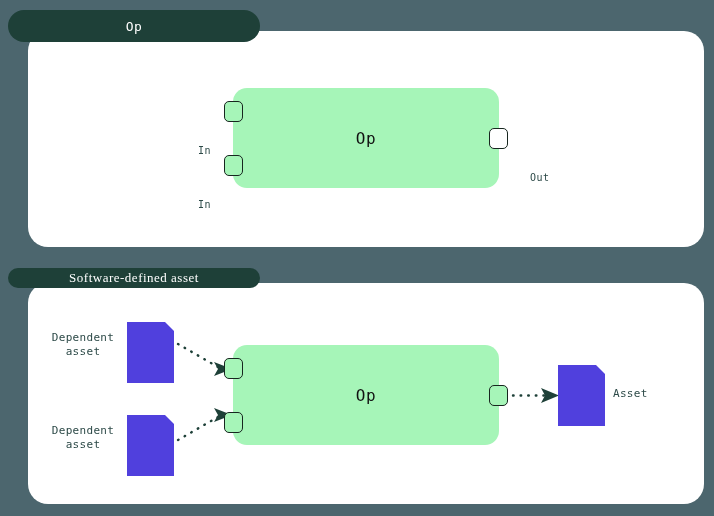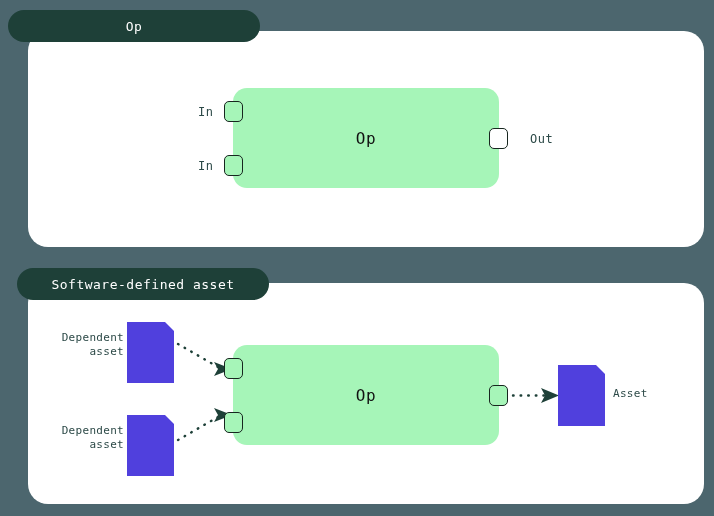--- a/index.html
+++ b/index.html
@@ -53,10 +53,11 @@
 
   .port-label{
     position:absolute;
-    font-size:12px;
+    font-size:10px;
     color:#2d4a48;
     white-space:nowrap;
     letter-spacing:0.5px;
+    margin-top:40px;
   }
 
   

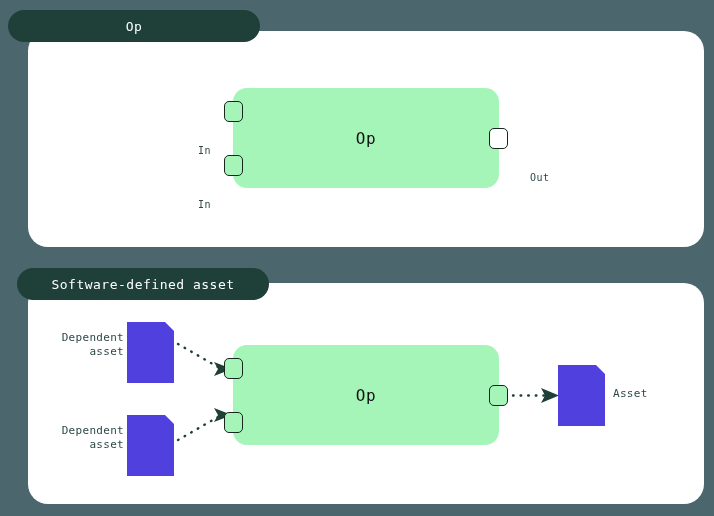--- a/index.html
+++ b/index.html
@@ -107,7 +107,7 @@
 
   <div class="panel" style="left:28px;top:283px;width:676px;height:221px;"></div>
 
-  <div class="panel-tab" style="left:17px;top:268px;width:252px;height:32px;">
+  <div class="panel-tab" style="left:8px;top:268px;width:252px;height:20px;font-family:Liberation Serif, serif;">
     <span>Software-defined asset</span>
   </div>
 

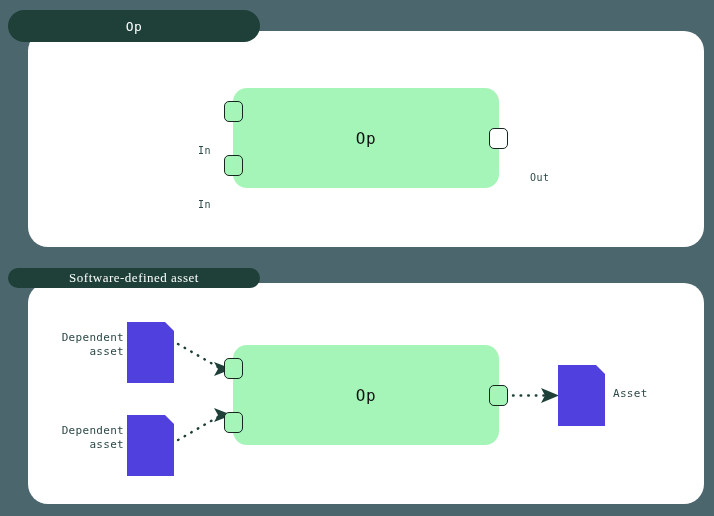--- a/index.html
+++ b/index.html
@@ -75,7 +75,7 @@
     white-space:pre-line;
     letter-spacing:0.3px;
   }
-  .asset-label.right-align{text-align:right;}
+  .asset-label.right-align{text-align:center;}
 
   
   .connector{position:absolute;overflow:visible;}

